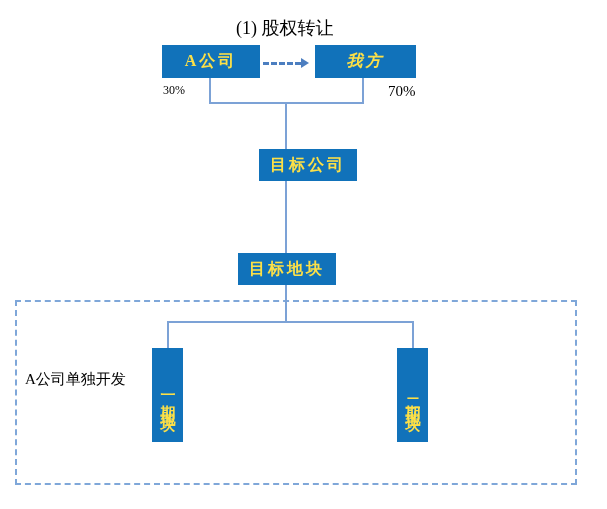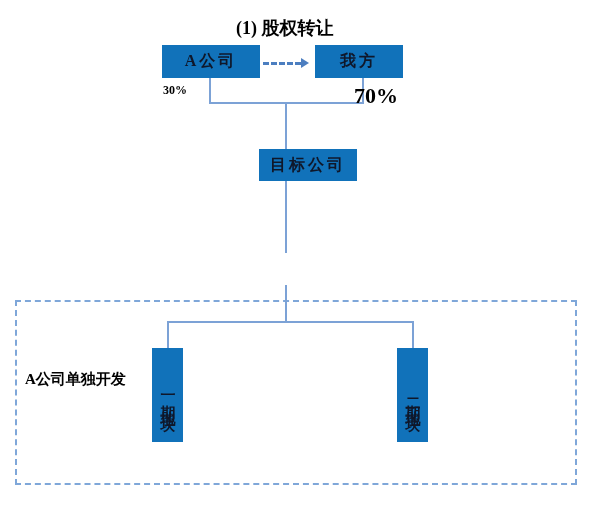--- a/index.html
+++ b/index.html
@@ -82,7 +82,7 @@
   .lbl {
     position: absolute;
     color: #000000;
-    font-weight: bold;
+    font-weight: normal;
     white-space: nowrap;
     z-index: 4;
     text-align: right;

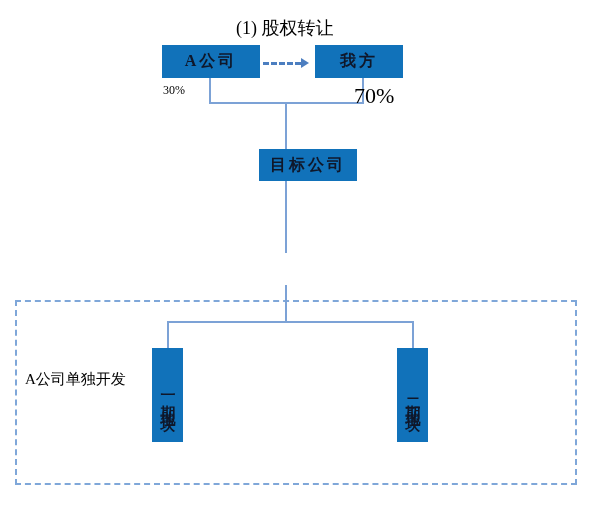--- a/index.html
+++ b/index.html
@@ -19,7 +19,7 @@
   .node {
     position: absolute;
     background: #1172ba;
-    color: #0f172a;
+    color: #fde047;
     font-weight: bold;
     font-size: 16px;
     letter-spacing: 3px;

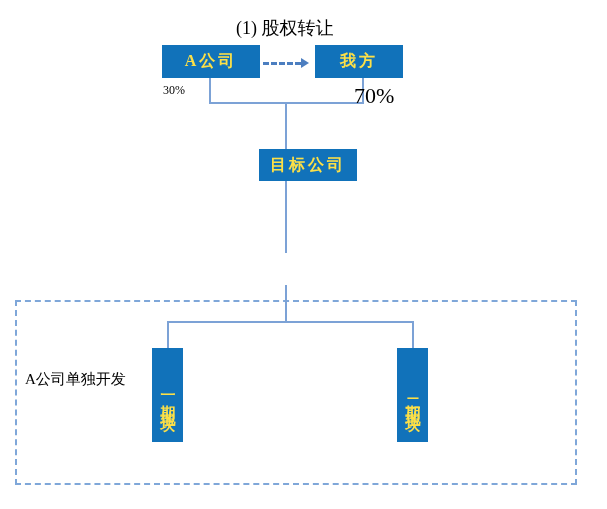--- a/index.html
+++ b/index.html
@@ -95,7 +95,7 @@
   .lbl.right-note { left: 433px; top: 373px; font-size: 15px; }
   
   #node-company-a     { left: 162px; top: 45px;  width: 98px;  height: 33px; }
-  #node-our-side      { left: 315px; top: 45px;  width: 88px; height: 33px; }
+  #node-our-side      { left: 315px; top: 45px;  width: 101px; height: 33px; font-style: italic; }
   #node-target-company{ left: 238px; top: 149px; width: 98px;  height: 32px; margin-left: 21px; }
   #node-target-plot   { left: 238px; top: 253px; width: 98px;  height: 32px; }
   #node-phase1        { left: 152px; top: 348px; width: 31px;  height: 94px; }

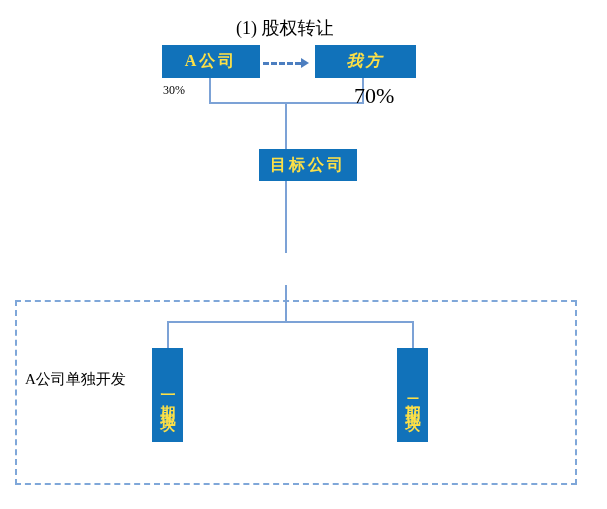--- a/index.html
+++ b/index.html
@@ -89,7 +89,7 @@
   }
   .lbl.title      { left: 236px; top: 16px;  font-size: 18px; }
   .lbl.pct-left   { left: 163px; top: 83px;  font-size: 12px; }
-  .lbl.pct-right  { left: 354px; top: 83px;  font-size: 22px; }
+  .lbl.pct-right  { left: 388px; top: 83px;  font-size: 15px; }
   .lbl.red-note   { left: 443px; top: 263px; font-size: 16px; color: #ff0000; }
   .lbl.left-note  { left: 25px;  top: 370px; font-size: 15px; }
   .lbl.right-note { left: 433px; top: 373px; font-size: 15px; }

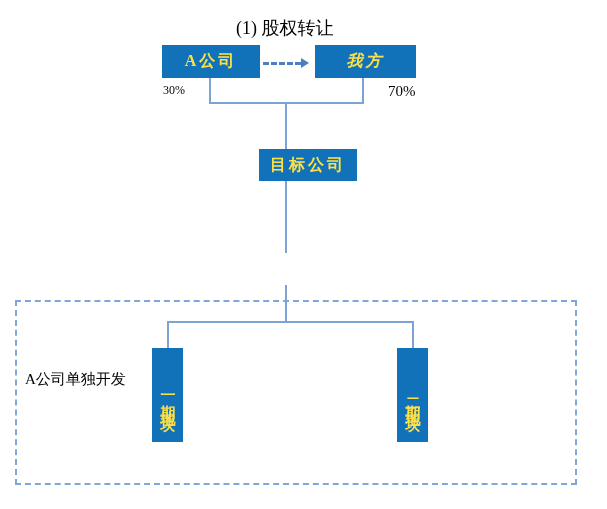--- a/index.html
+++ b/index.html
@@ -129,6 +129,7 @@
 
   <div class="line v" style="left:285px; top:181px; height:72px;"></div>
 
+  <div class="node" id="node-target-plot">目标地块</div>
 
 
   <div class="dashed-region"></div>

